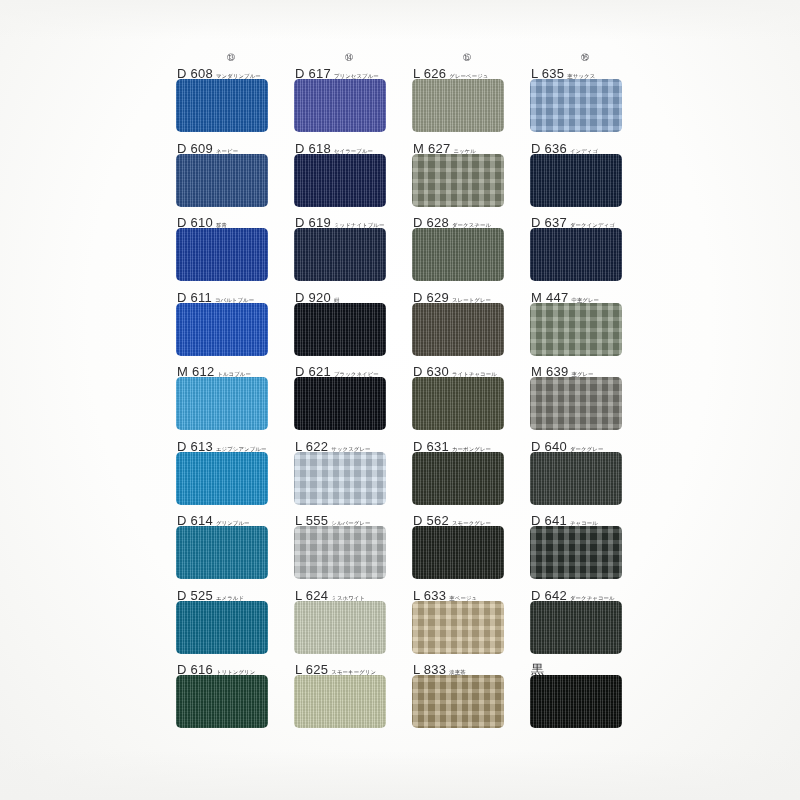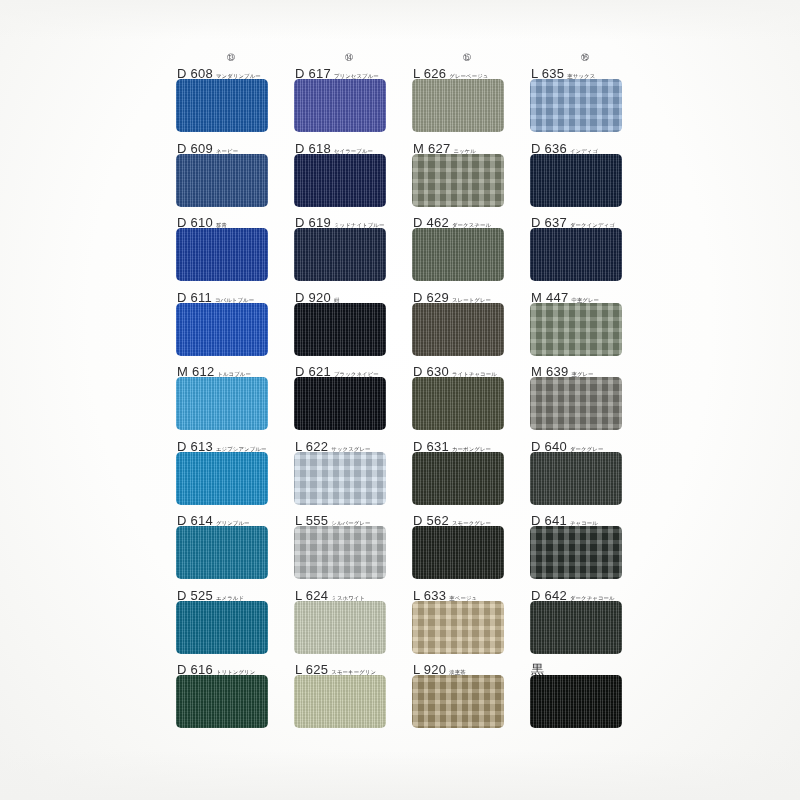--- a/index.html
+++ b/index.html
@@ -223,7 +223,7 @@
           <div class="swatch ribbed" style="background-color: rgb(26, 37, 66);"></div>
         </div>
         <div class="cell">
-          <div class="cell-label"><span class="code">D 462</span><span class="jp-name">ダークスチール</span></div>
+          <div class="cell-label"><span class="code">D 628</span><span class="jp-name">ダークスチール</span></div>
           <div class="swatch ribbed" style="background-color: rgb(93, 103, 86);"></div>
         </div>
         <div class="cell">

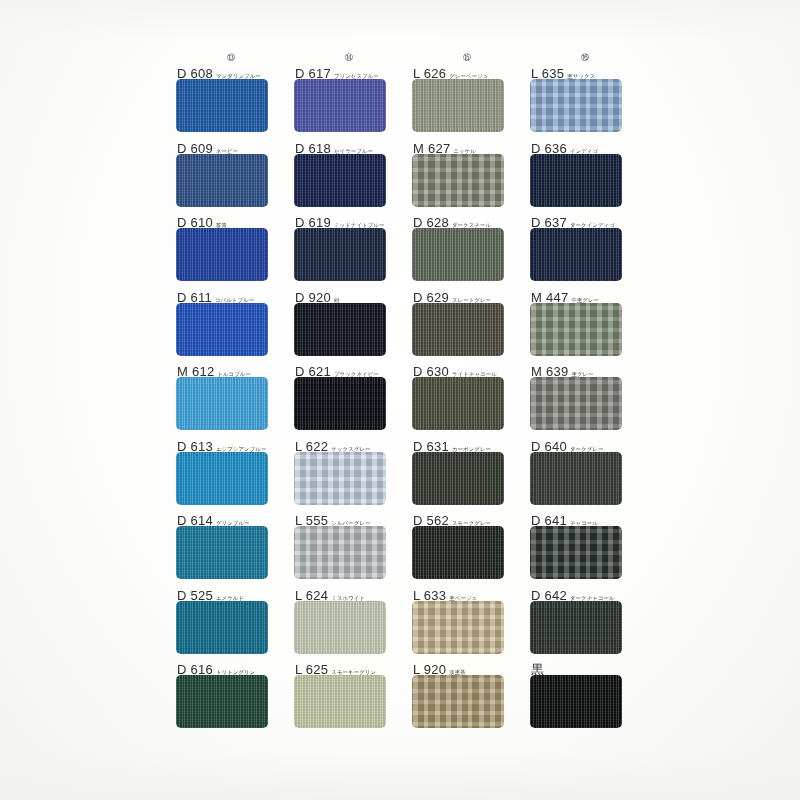--- a/index.html
+++ b/index.html
@@ -319,7 +319,7 @@
           <div class="swatch ribbed" style="background-color: rgb(197, 201, 168);"></div>
         </div>
         <div class="cell">
-          <div class="cell-label"><span class="code">L 920</span><span class="jp-name">淡杢茶</span></div>
+          <div class="cell-label"><span class="code">L 833</span><span class="jp-name">淡杢茶</span></div>
           <div class="swatch melange" style="background-color: rgb(175, 157, 116);"></div>
         </div>
         <div class="cell">

